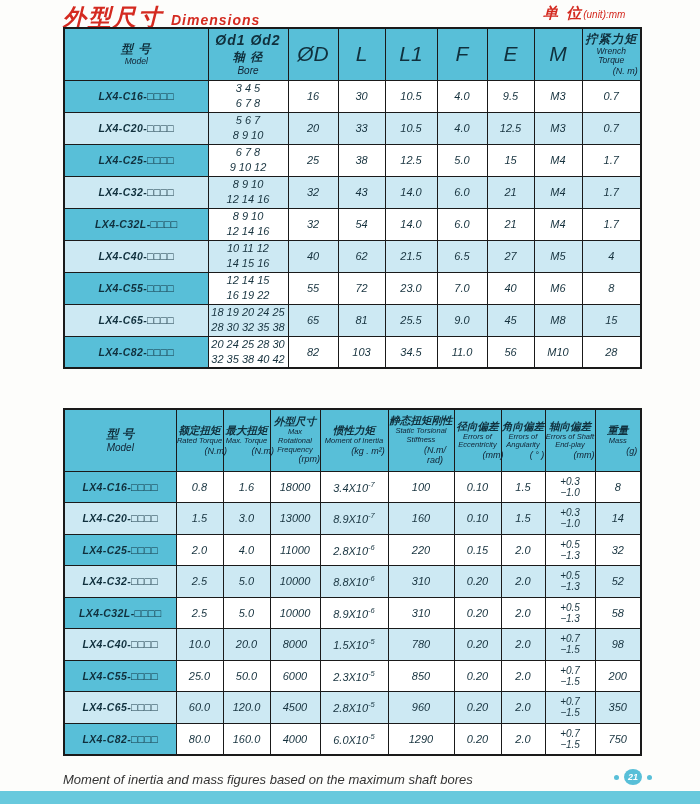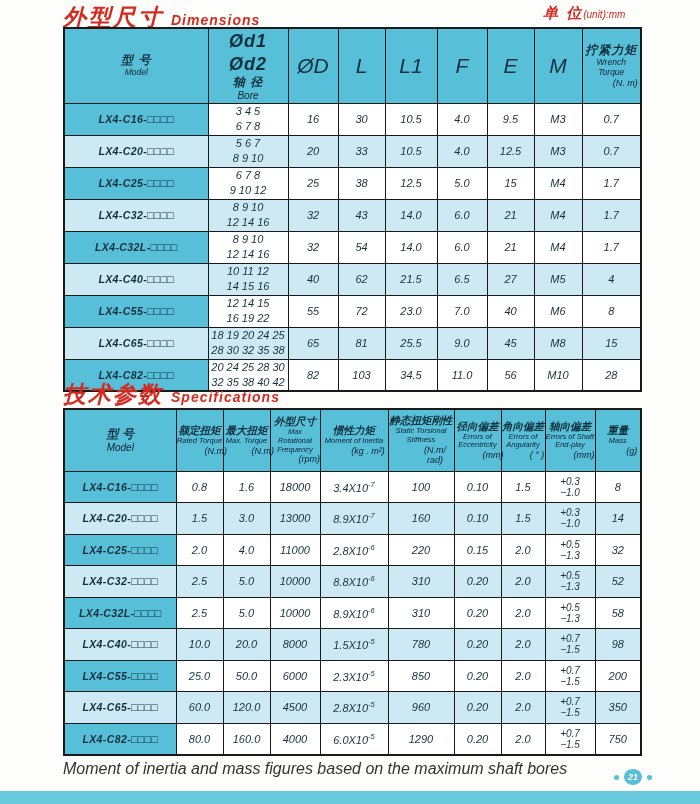--- a/index.html
+++ b/index.html
@@ -94,7 +94,7 @@
           <div class="h-en">Model</div>
         </th>
         <th>
-          <div class="h-cn" style="font-size:18px">Ød1 Ød2</div>
+          <div class="h-cn" style="font-size:14px">Ød1 Ød2</div>
           <div class="h-cn">轴 径</div>
           <div class="h-en" style="font-size:10px">Bore</div>
         </th>

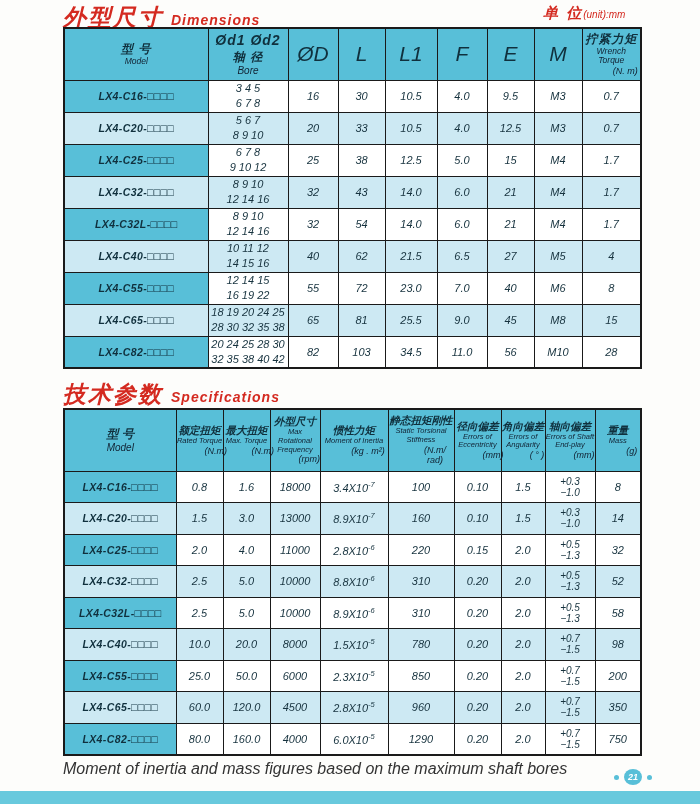--- a/index.html
+++ b/index.html
@@ -232,9 +232,6 @@
       </tbody>
   </table>
 
-  <div class="sec-title" style="top:379px;">
-    <span class="cn">技术参数</span><span class="en">Specifications</span>
-  </div>
 
   <table id="spec-table">
     <colgroup>

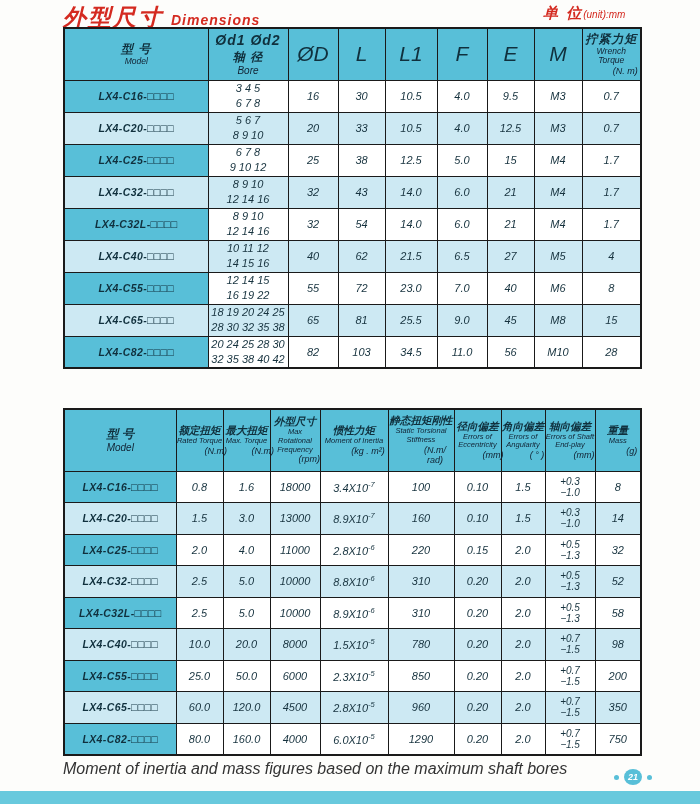--- a/index.html
+++ b/index.html
@@ -53,7 +53,7 @@
   
   .footnote{position:absolute;left:63px;top:759px;}
   .footnote .cn{font-size:11.5px;font-weight:bold;color:#222;letter-spacing:.5px;}
-  .footnote .en{font-size:16px;color:#333;margin-top:1px;}
+  .footnote .en{font-size:13px;color:#333;margin-top:13px;}
 
   
   .page-badge{position:absolute;left:614px;top:769px;display:flex;align-items:center;gap:5px;}

